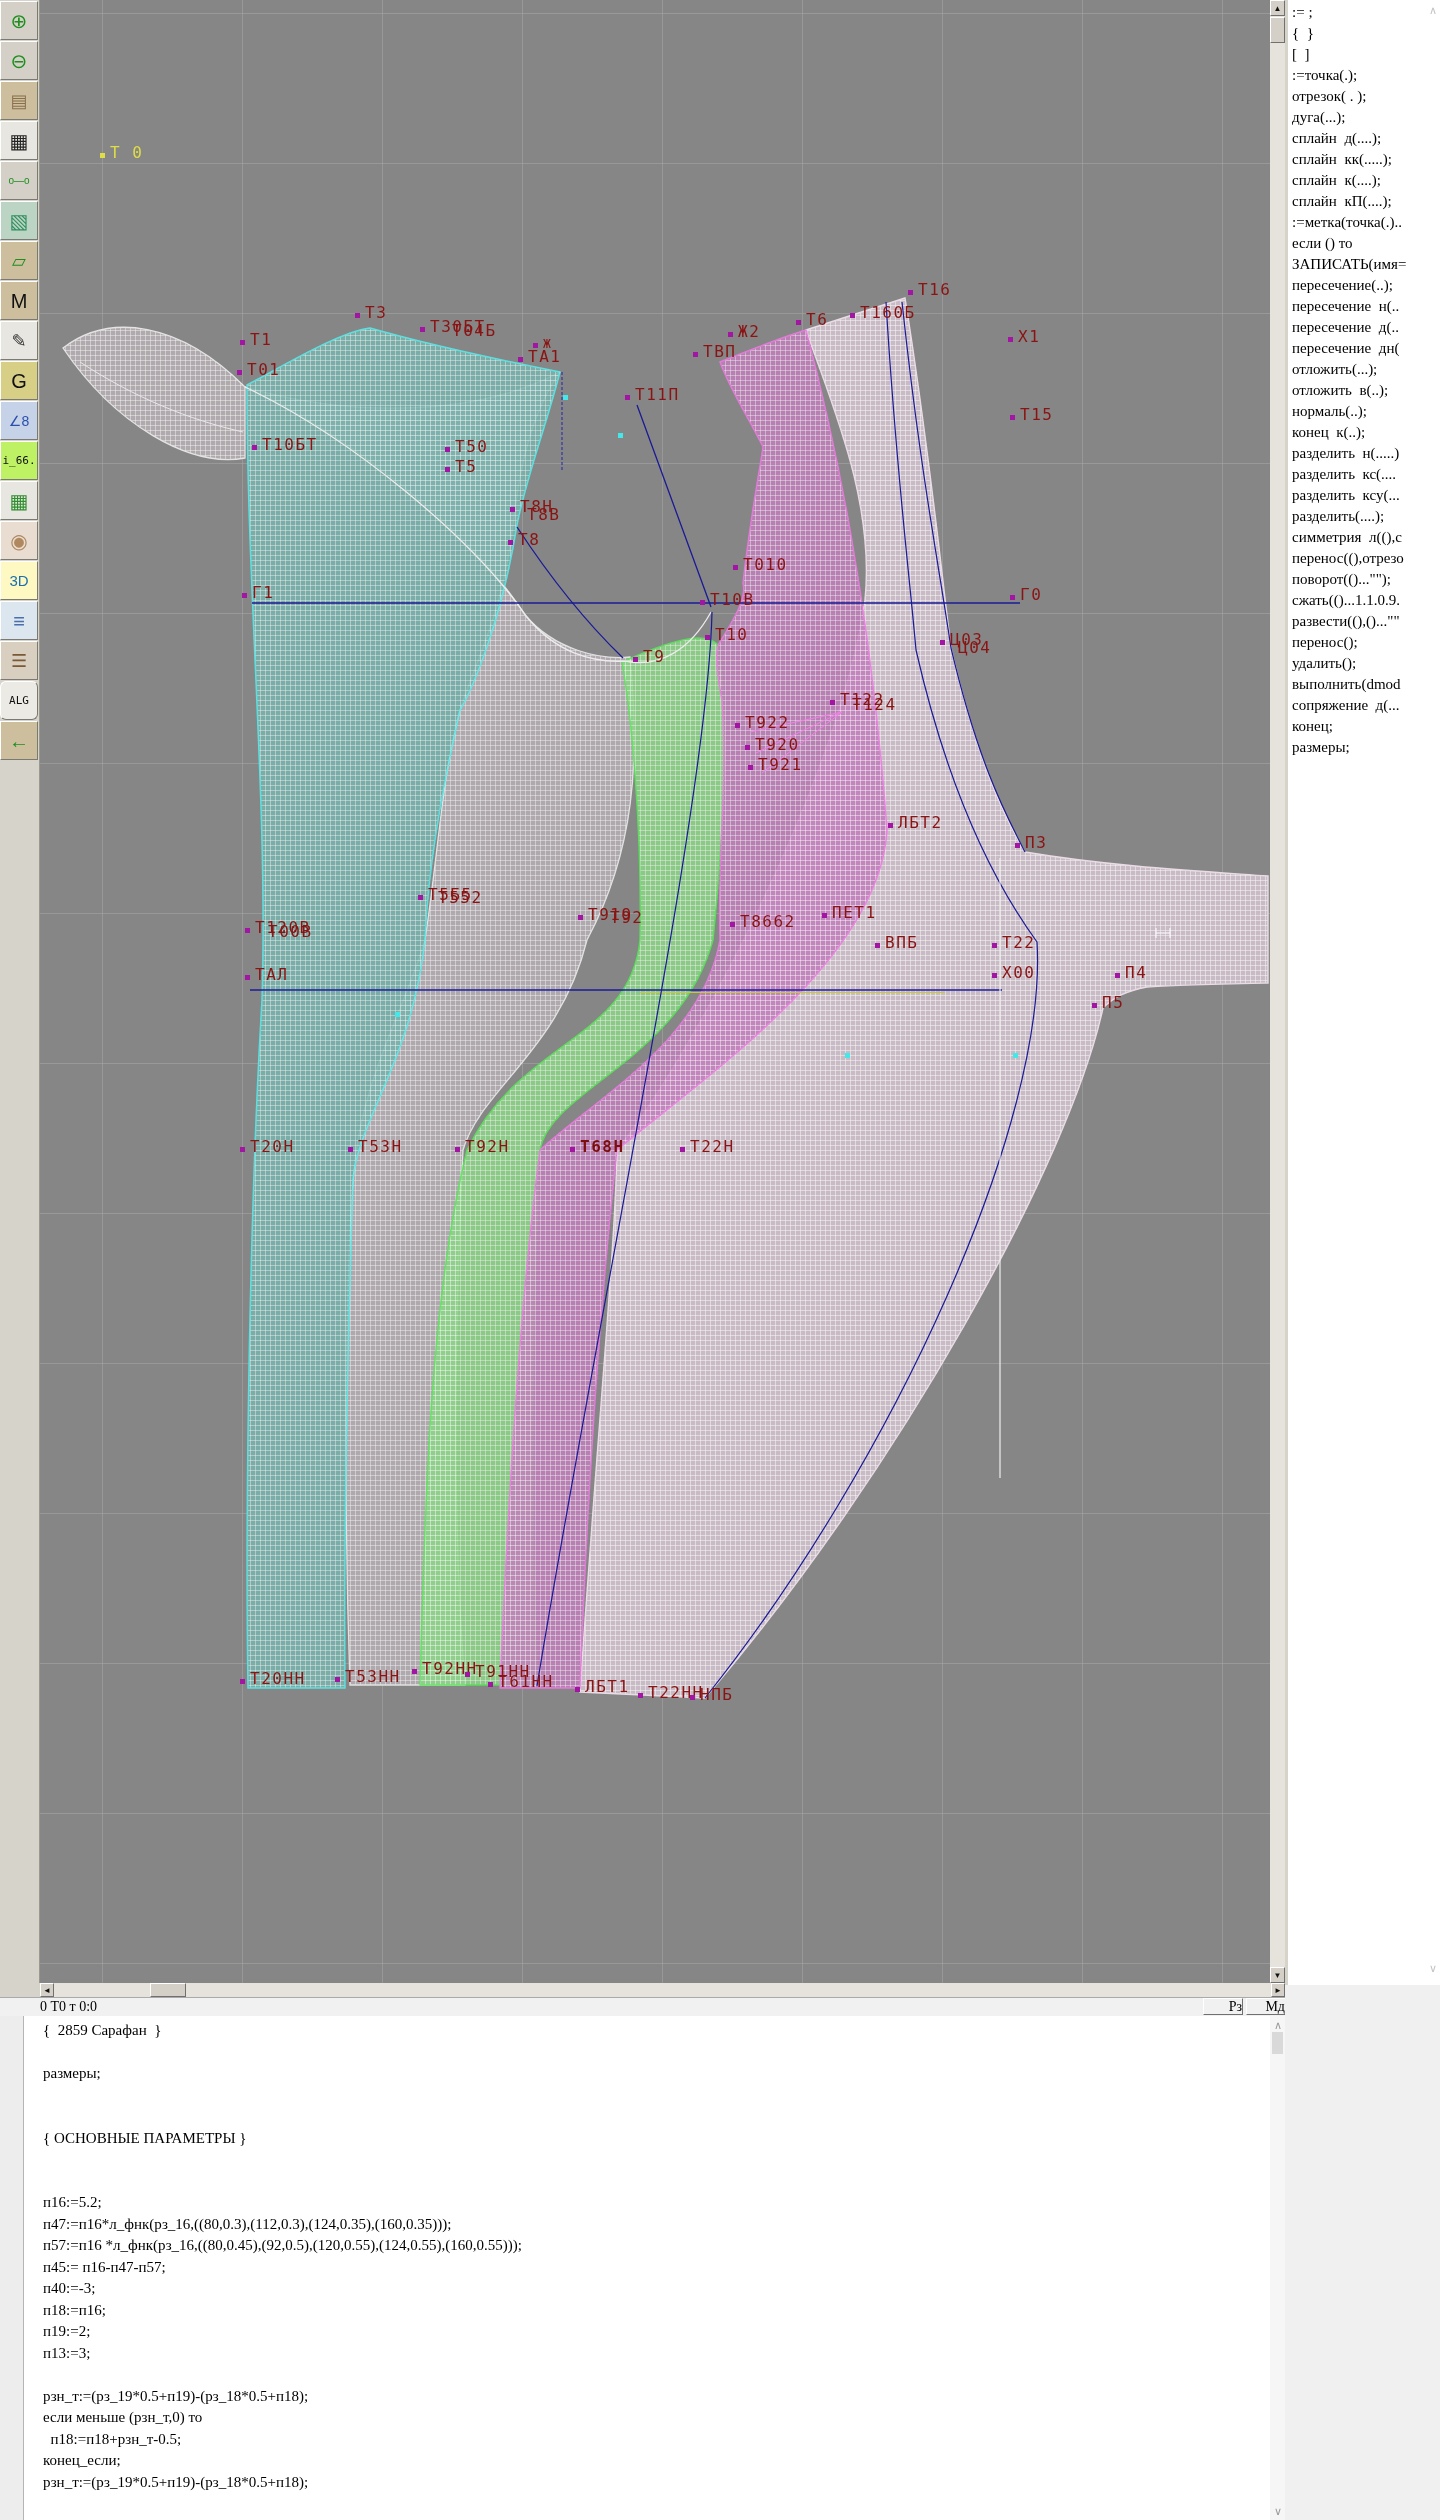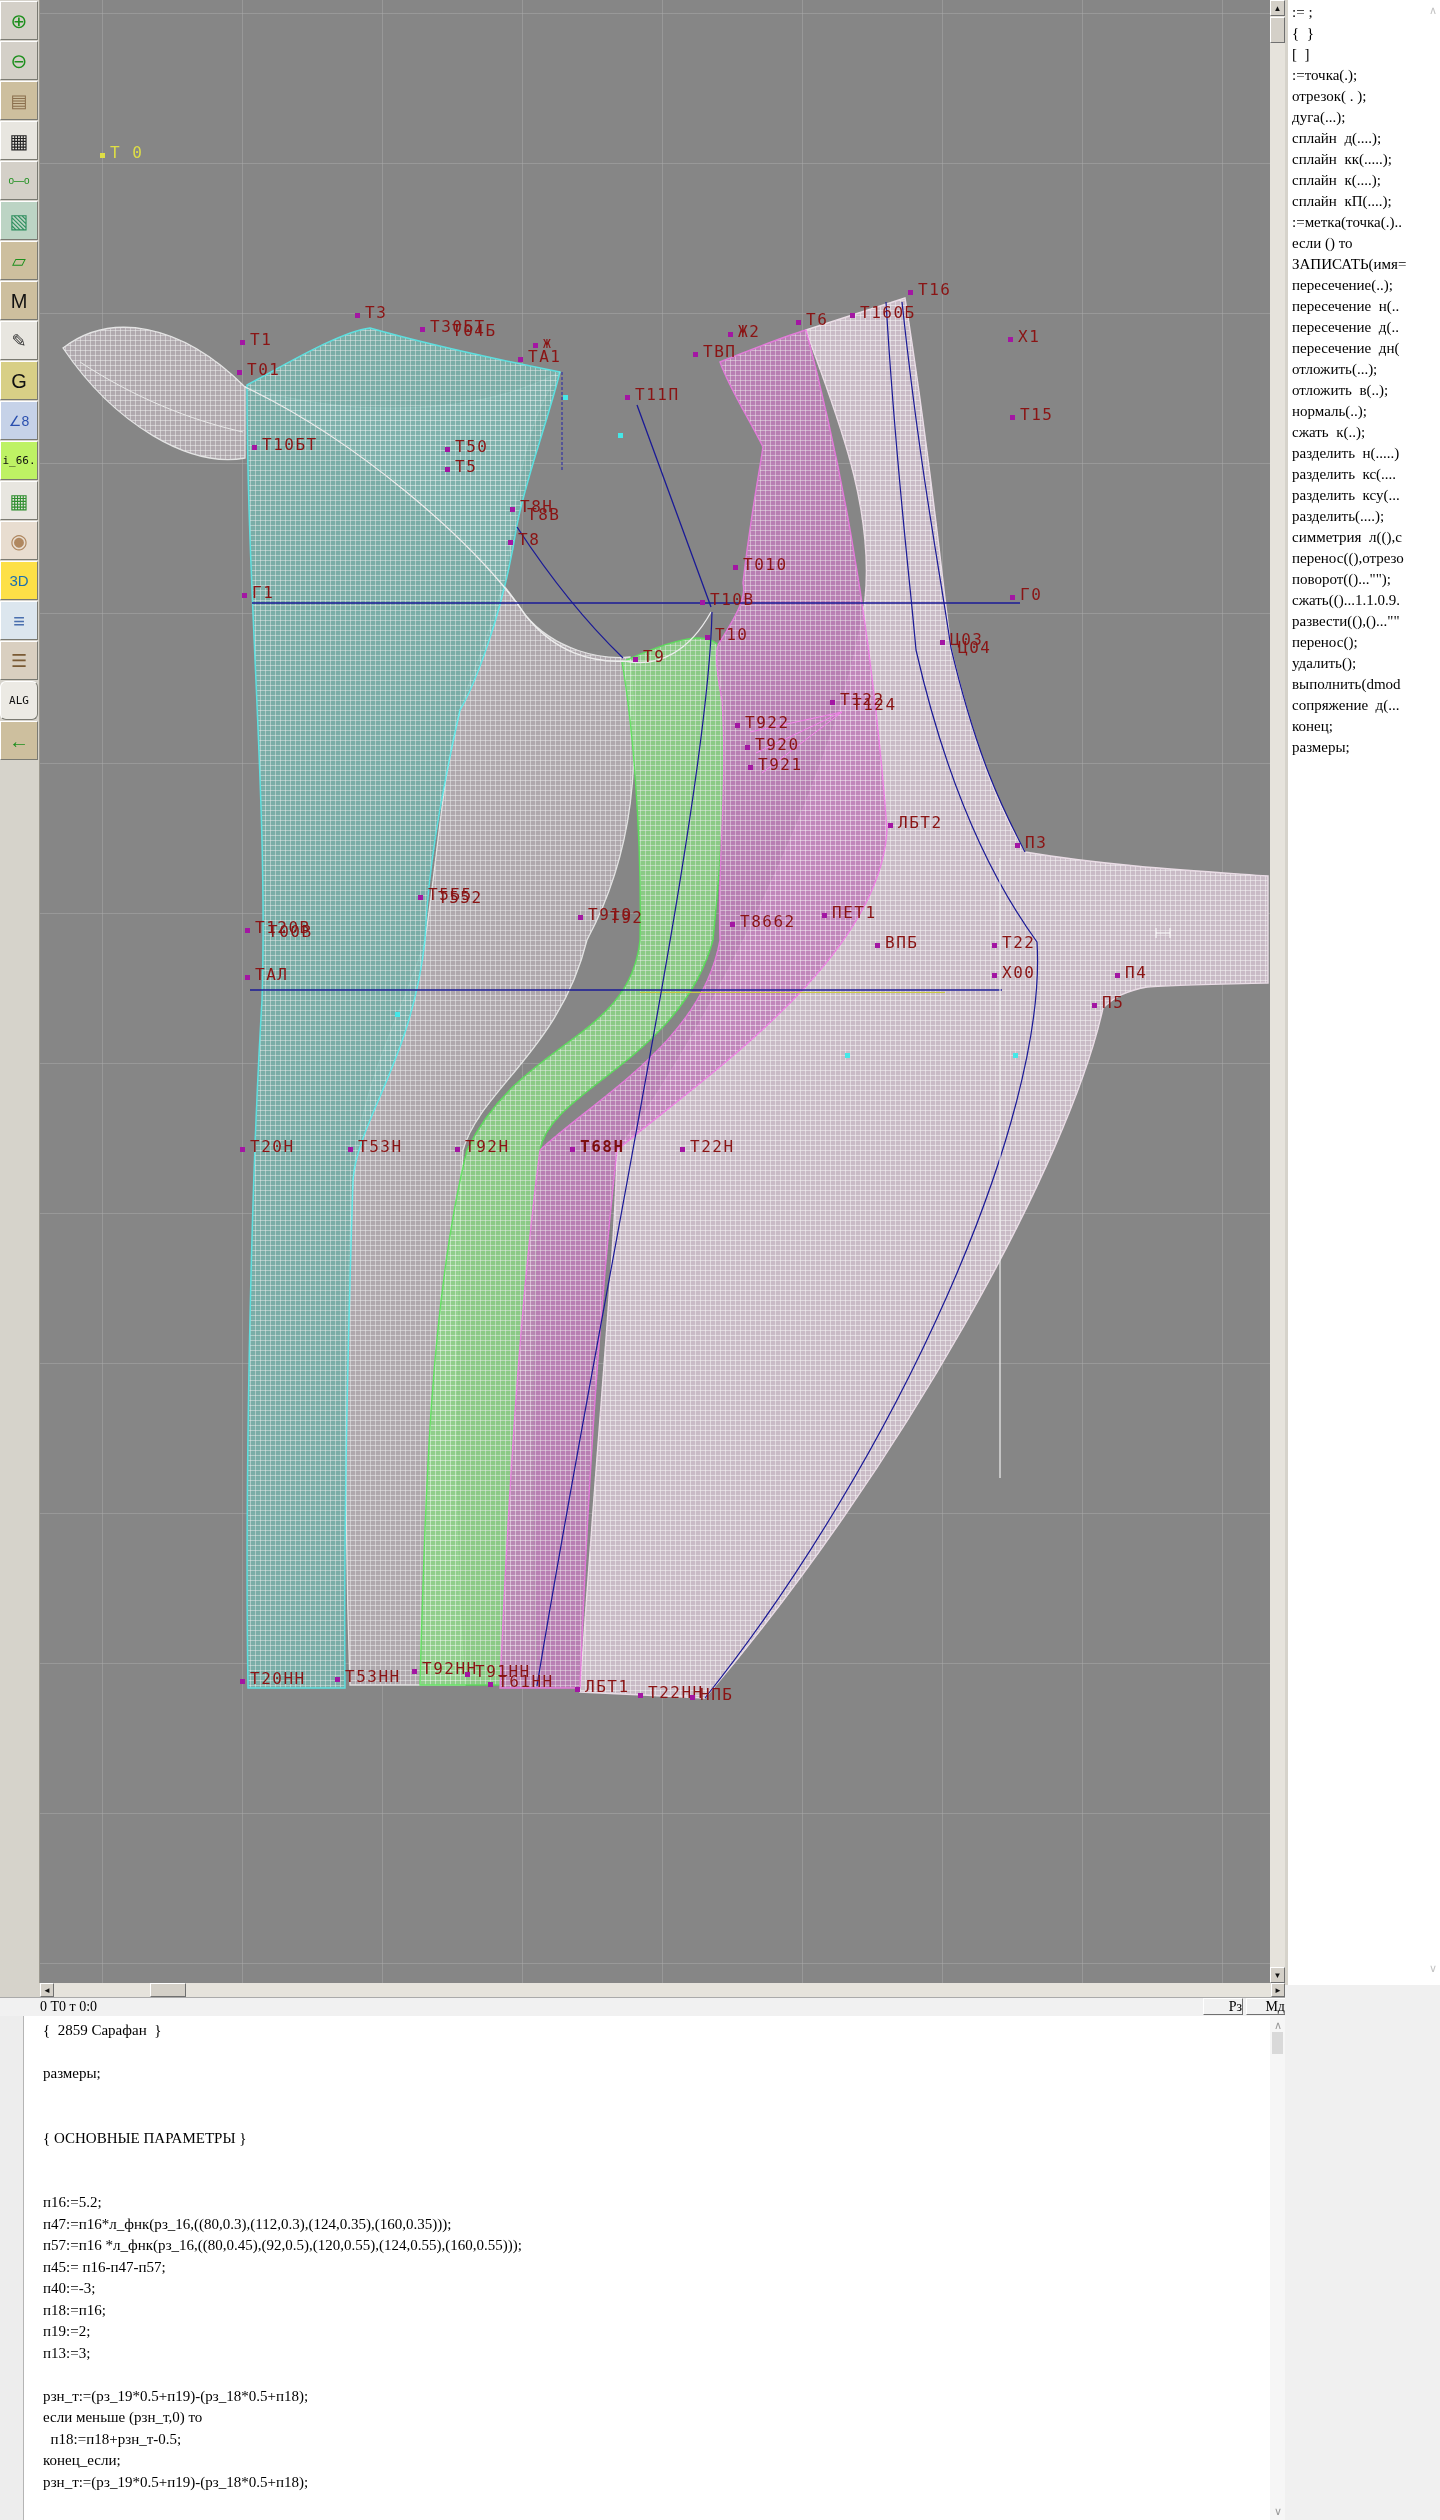--- a/index.html
+++ b/index.html
@@ -354,7 +354,7 @@
       <div class="cmditem">отложить(...);</div>
       <div class="cmditem">отложить  в(..);</div>
       <div class="cmditem">нормаль(..);</div>
-      <div class="cmditem">сжать  к(..);</div>
+      <div class="cmditem">конец  к(..);</div>
       <div class="cmditem">разделить  н(.....)</div>
       <div class="cmditem">разделить  кс(....</div>
       <div class="cmditem">разделить  ксу(...</div>

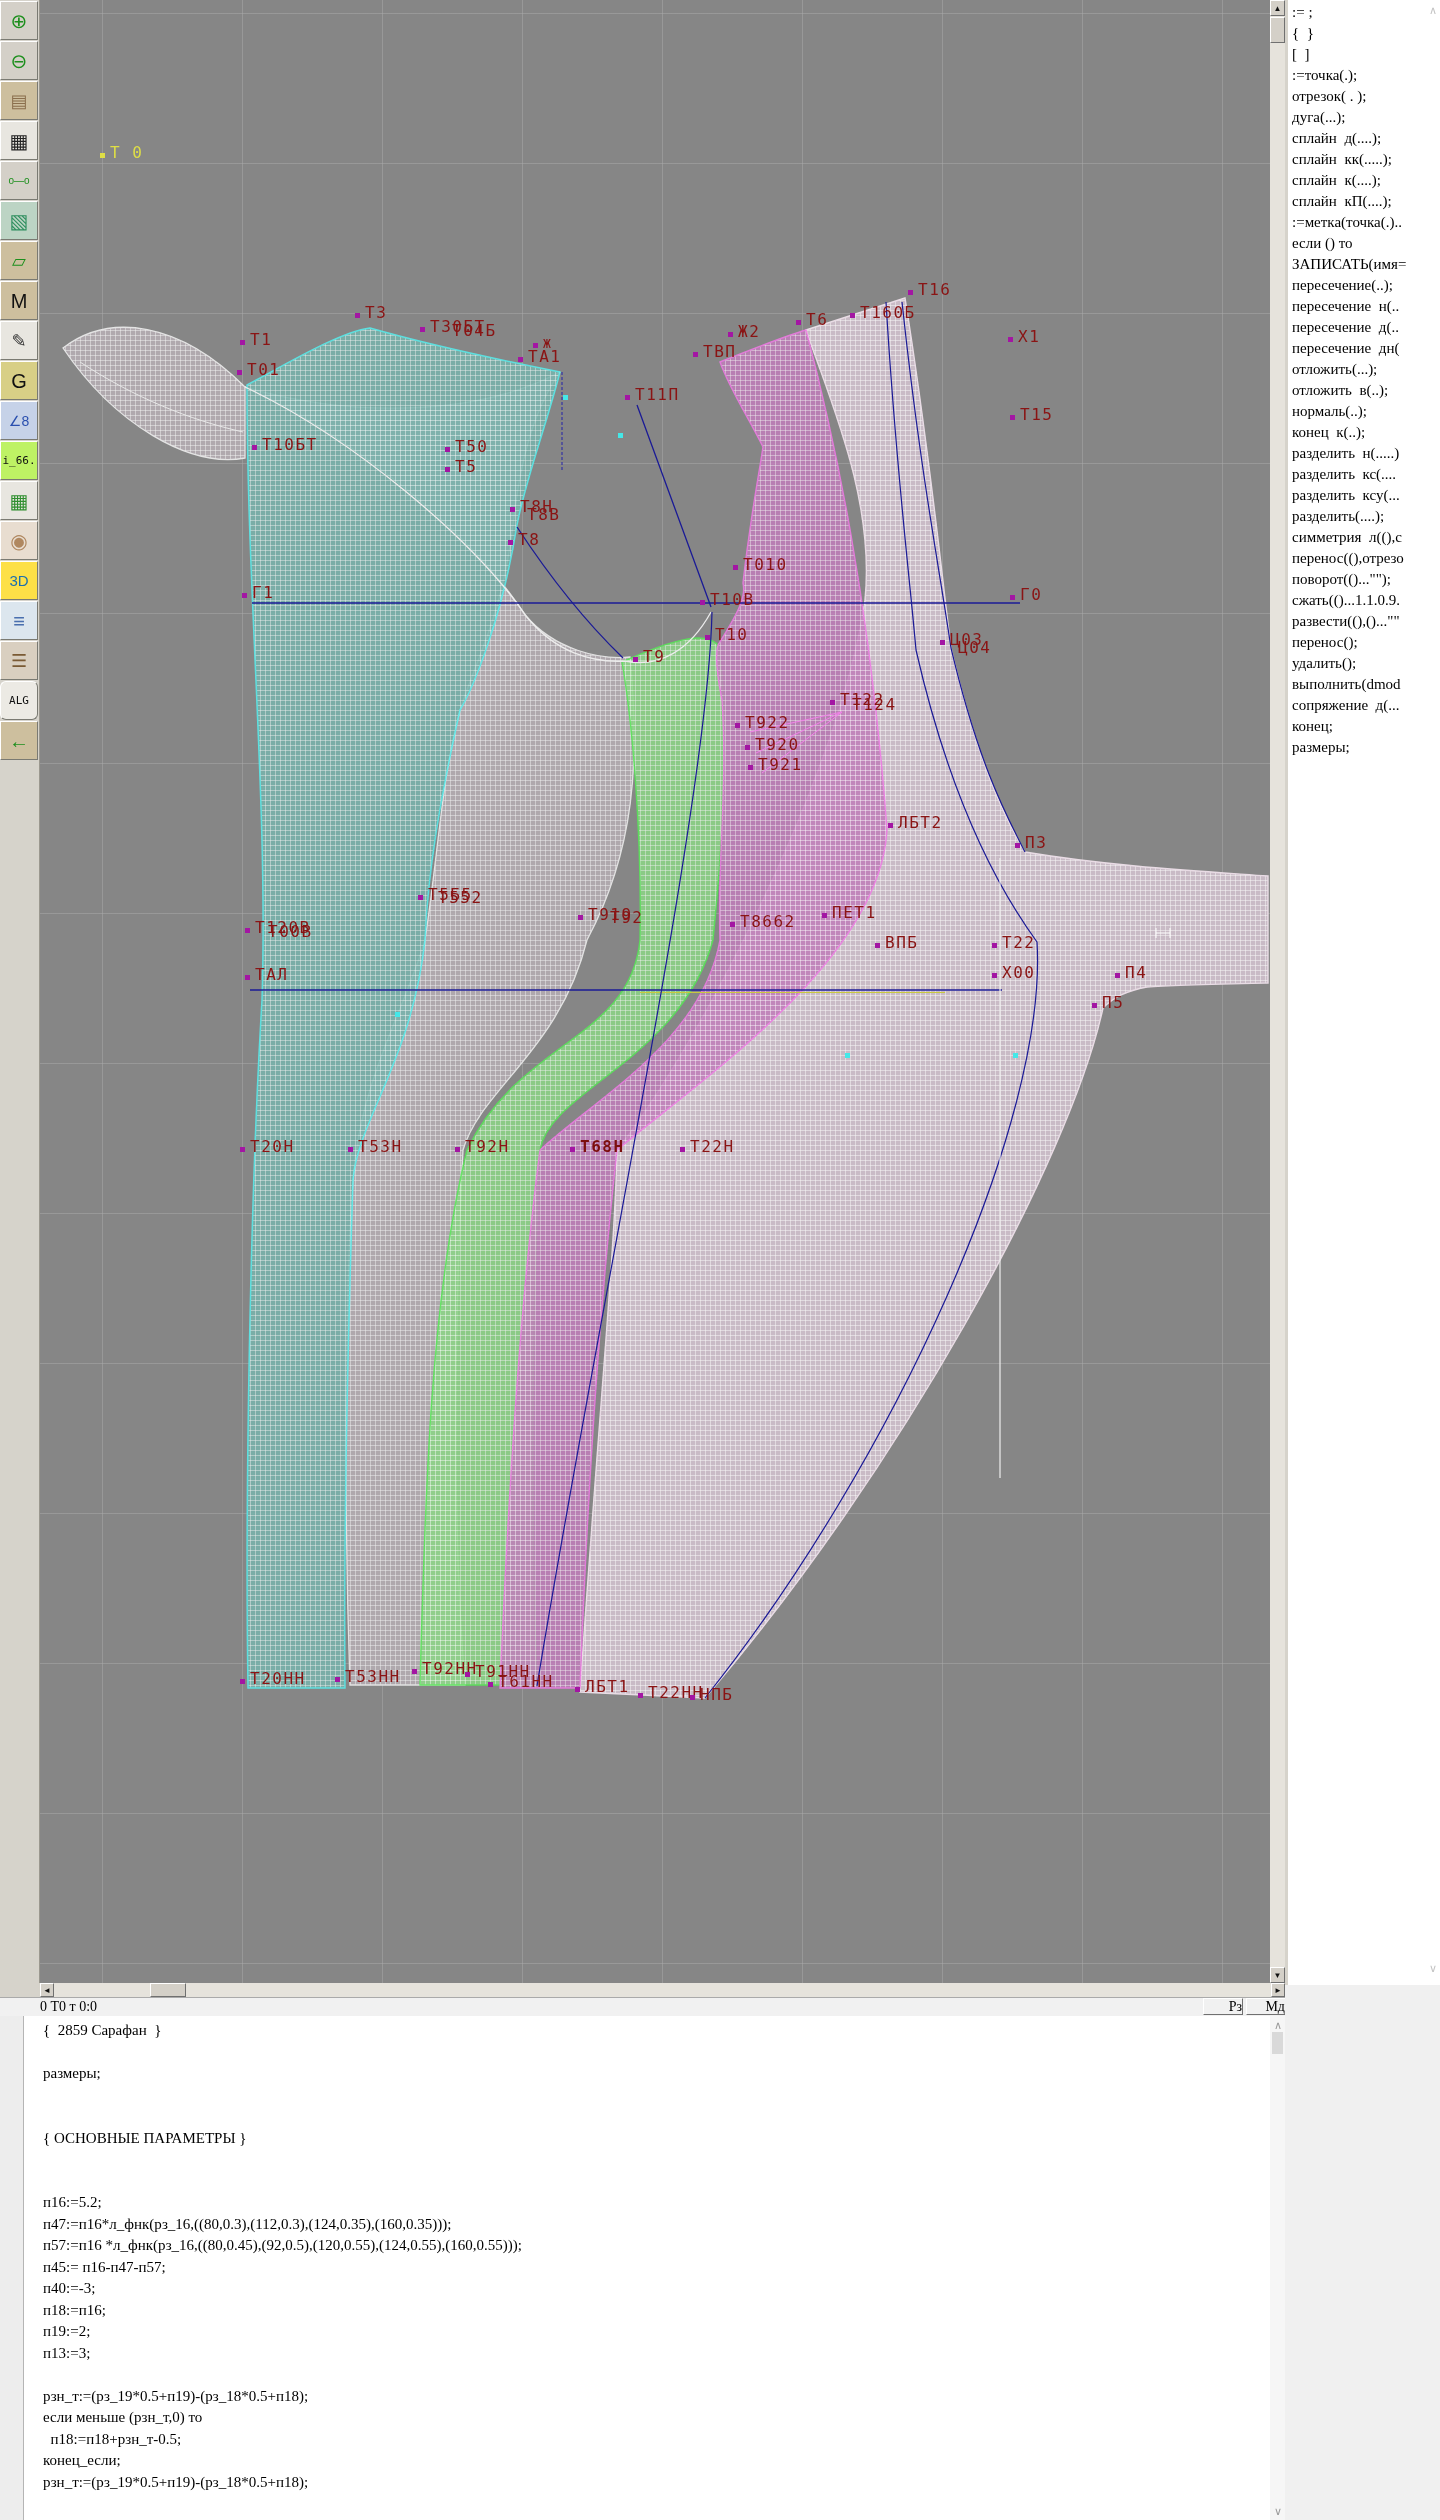--- a/index.html
+++ b/index.html
@@ -104,7 +104,7 @@
     <div class="tbtn" style="background: rgb(232, 221, 208);">
       <span class="glyph" style="color: rgb(176, 136, 96); font-size: 20px;">◉</span>
     </div>
-    <div class="tbtn" style="background: #fde047;">
+    <div class="tbtn" style="background: #fef9c3;">
       <span class="glyph" style="color: rgb(27, 111, 174); font-size: 15px;">3D</span>
     </div>
     <div class="tbtn" style="background: rgb(220, 230, 238);">

